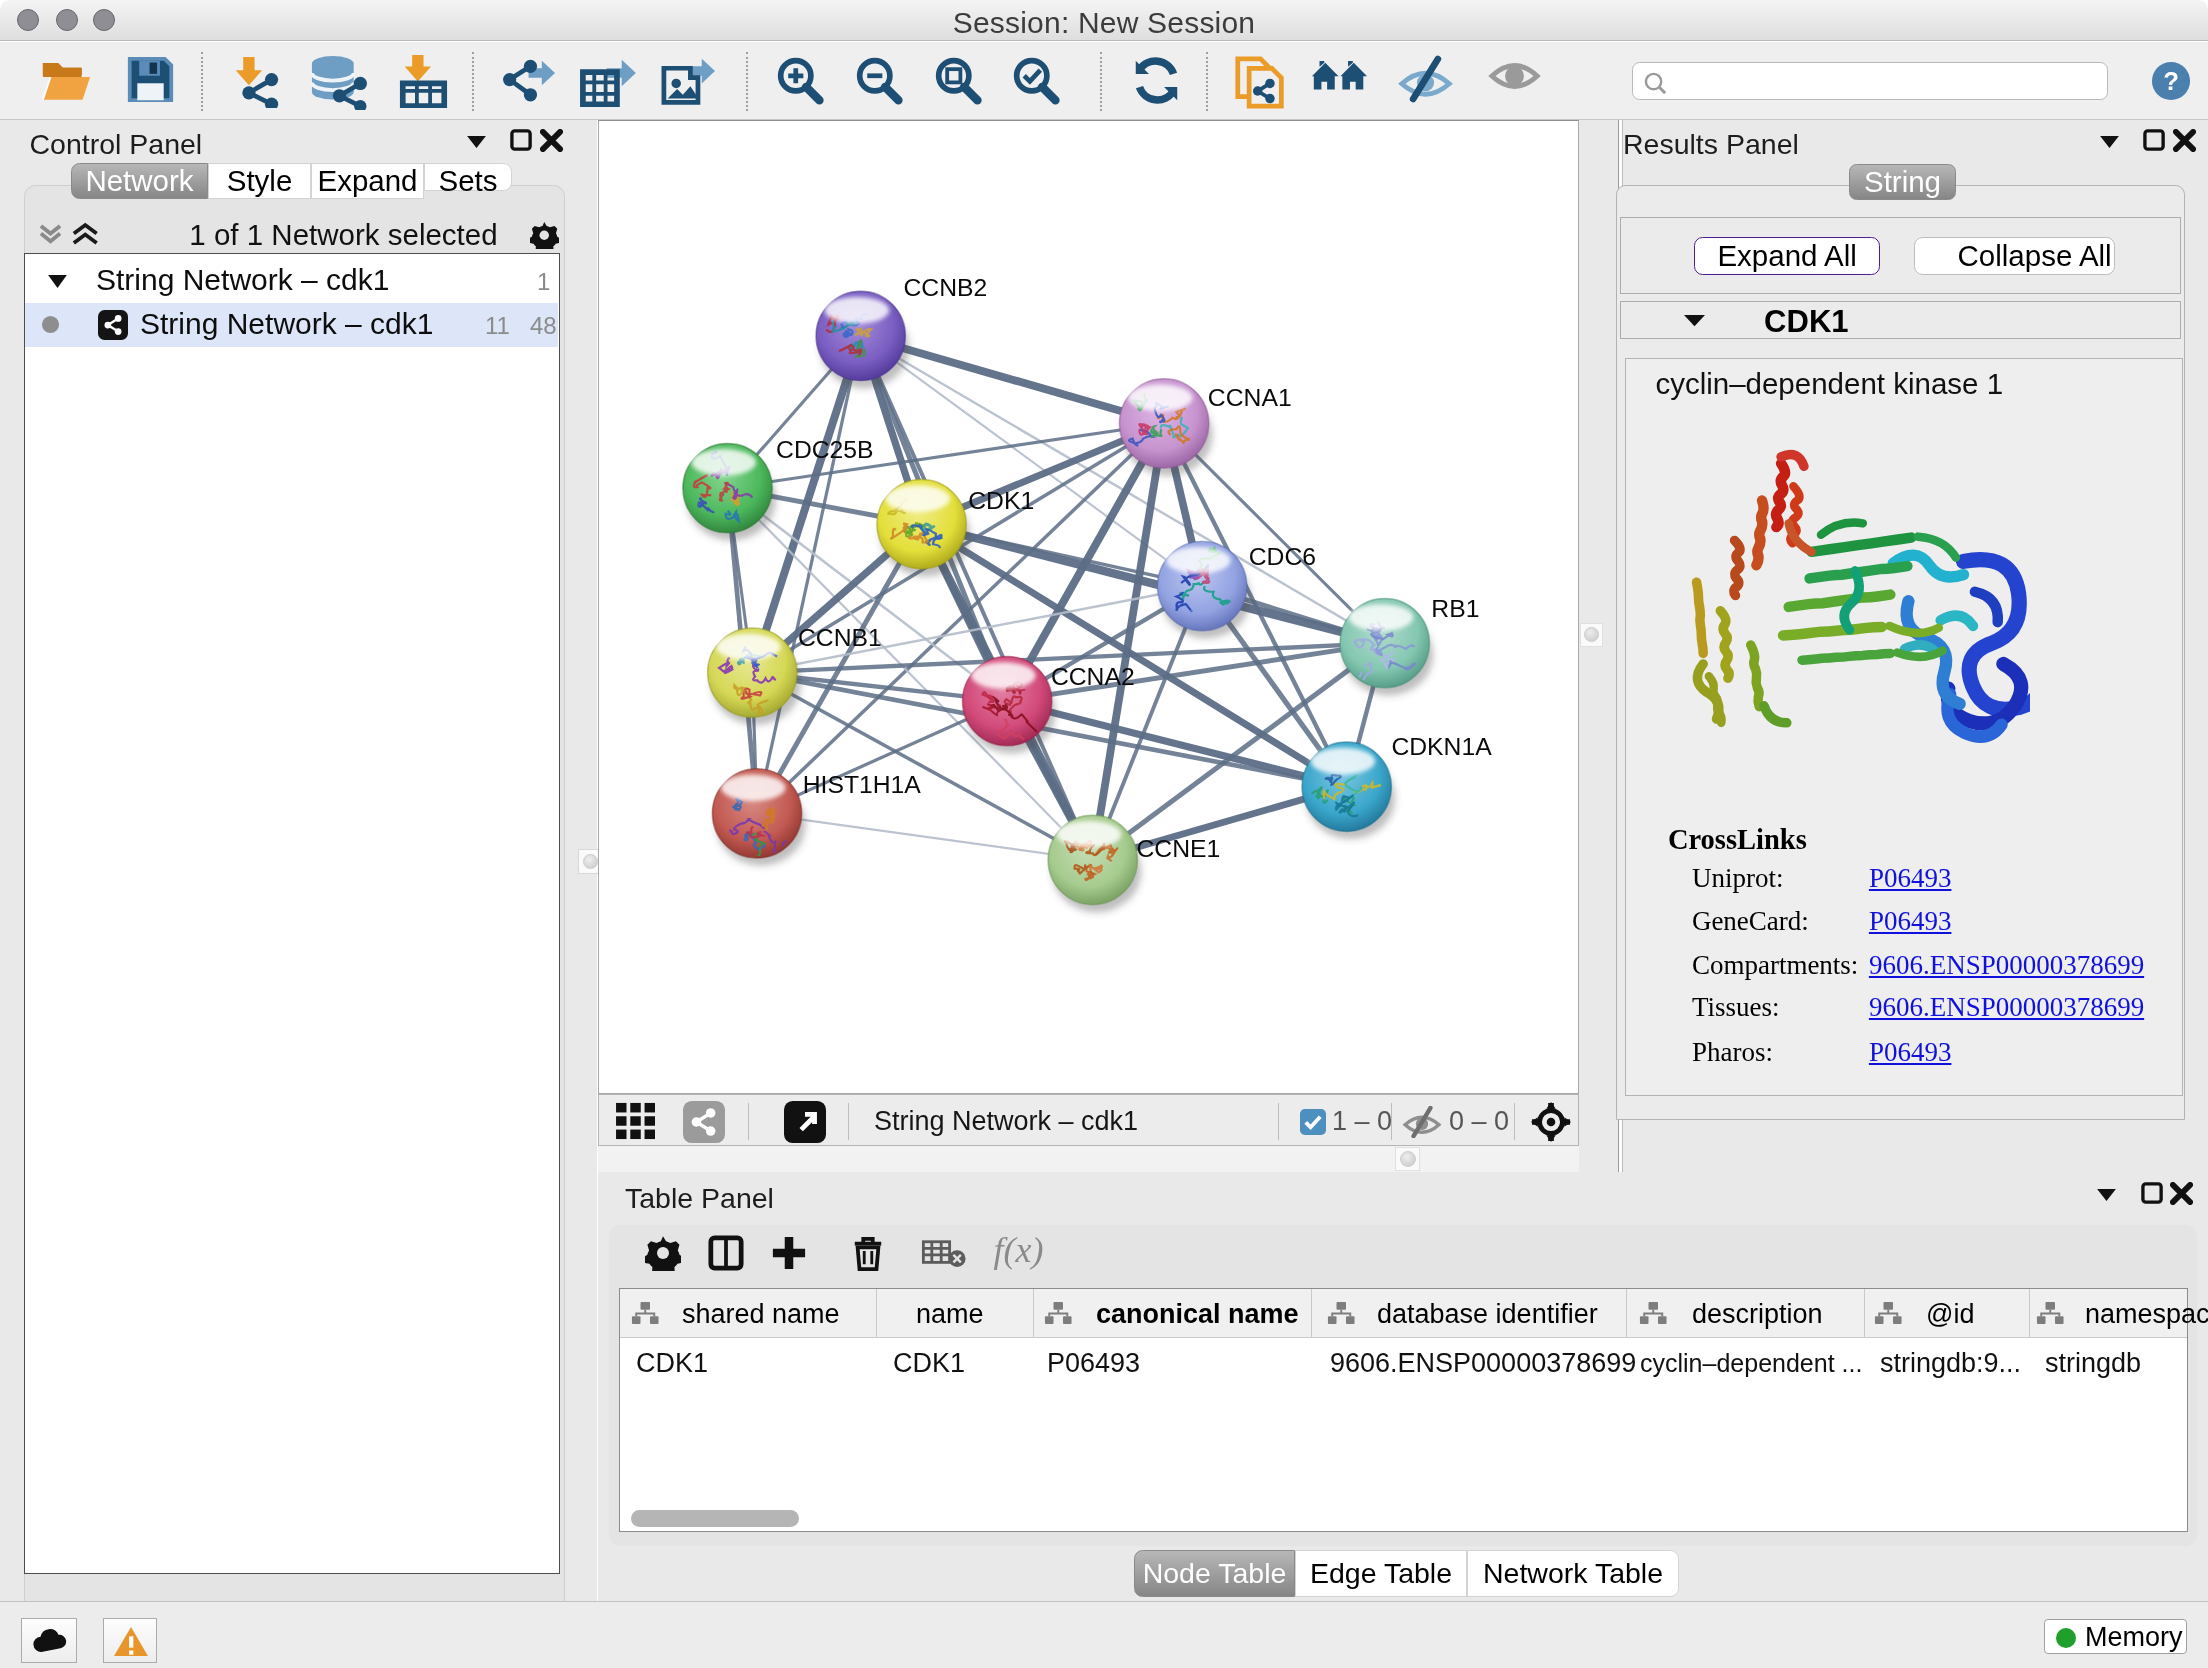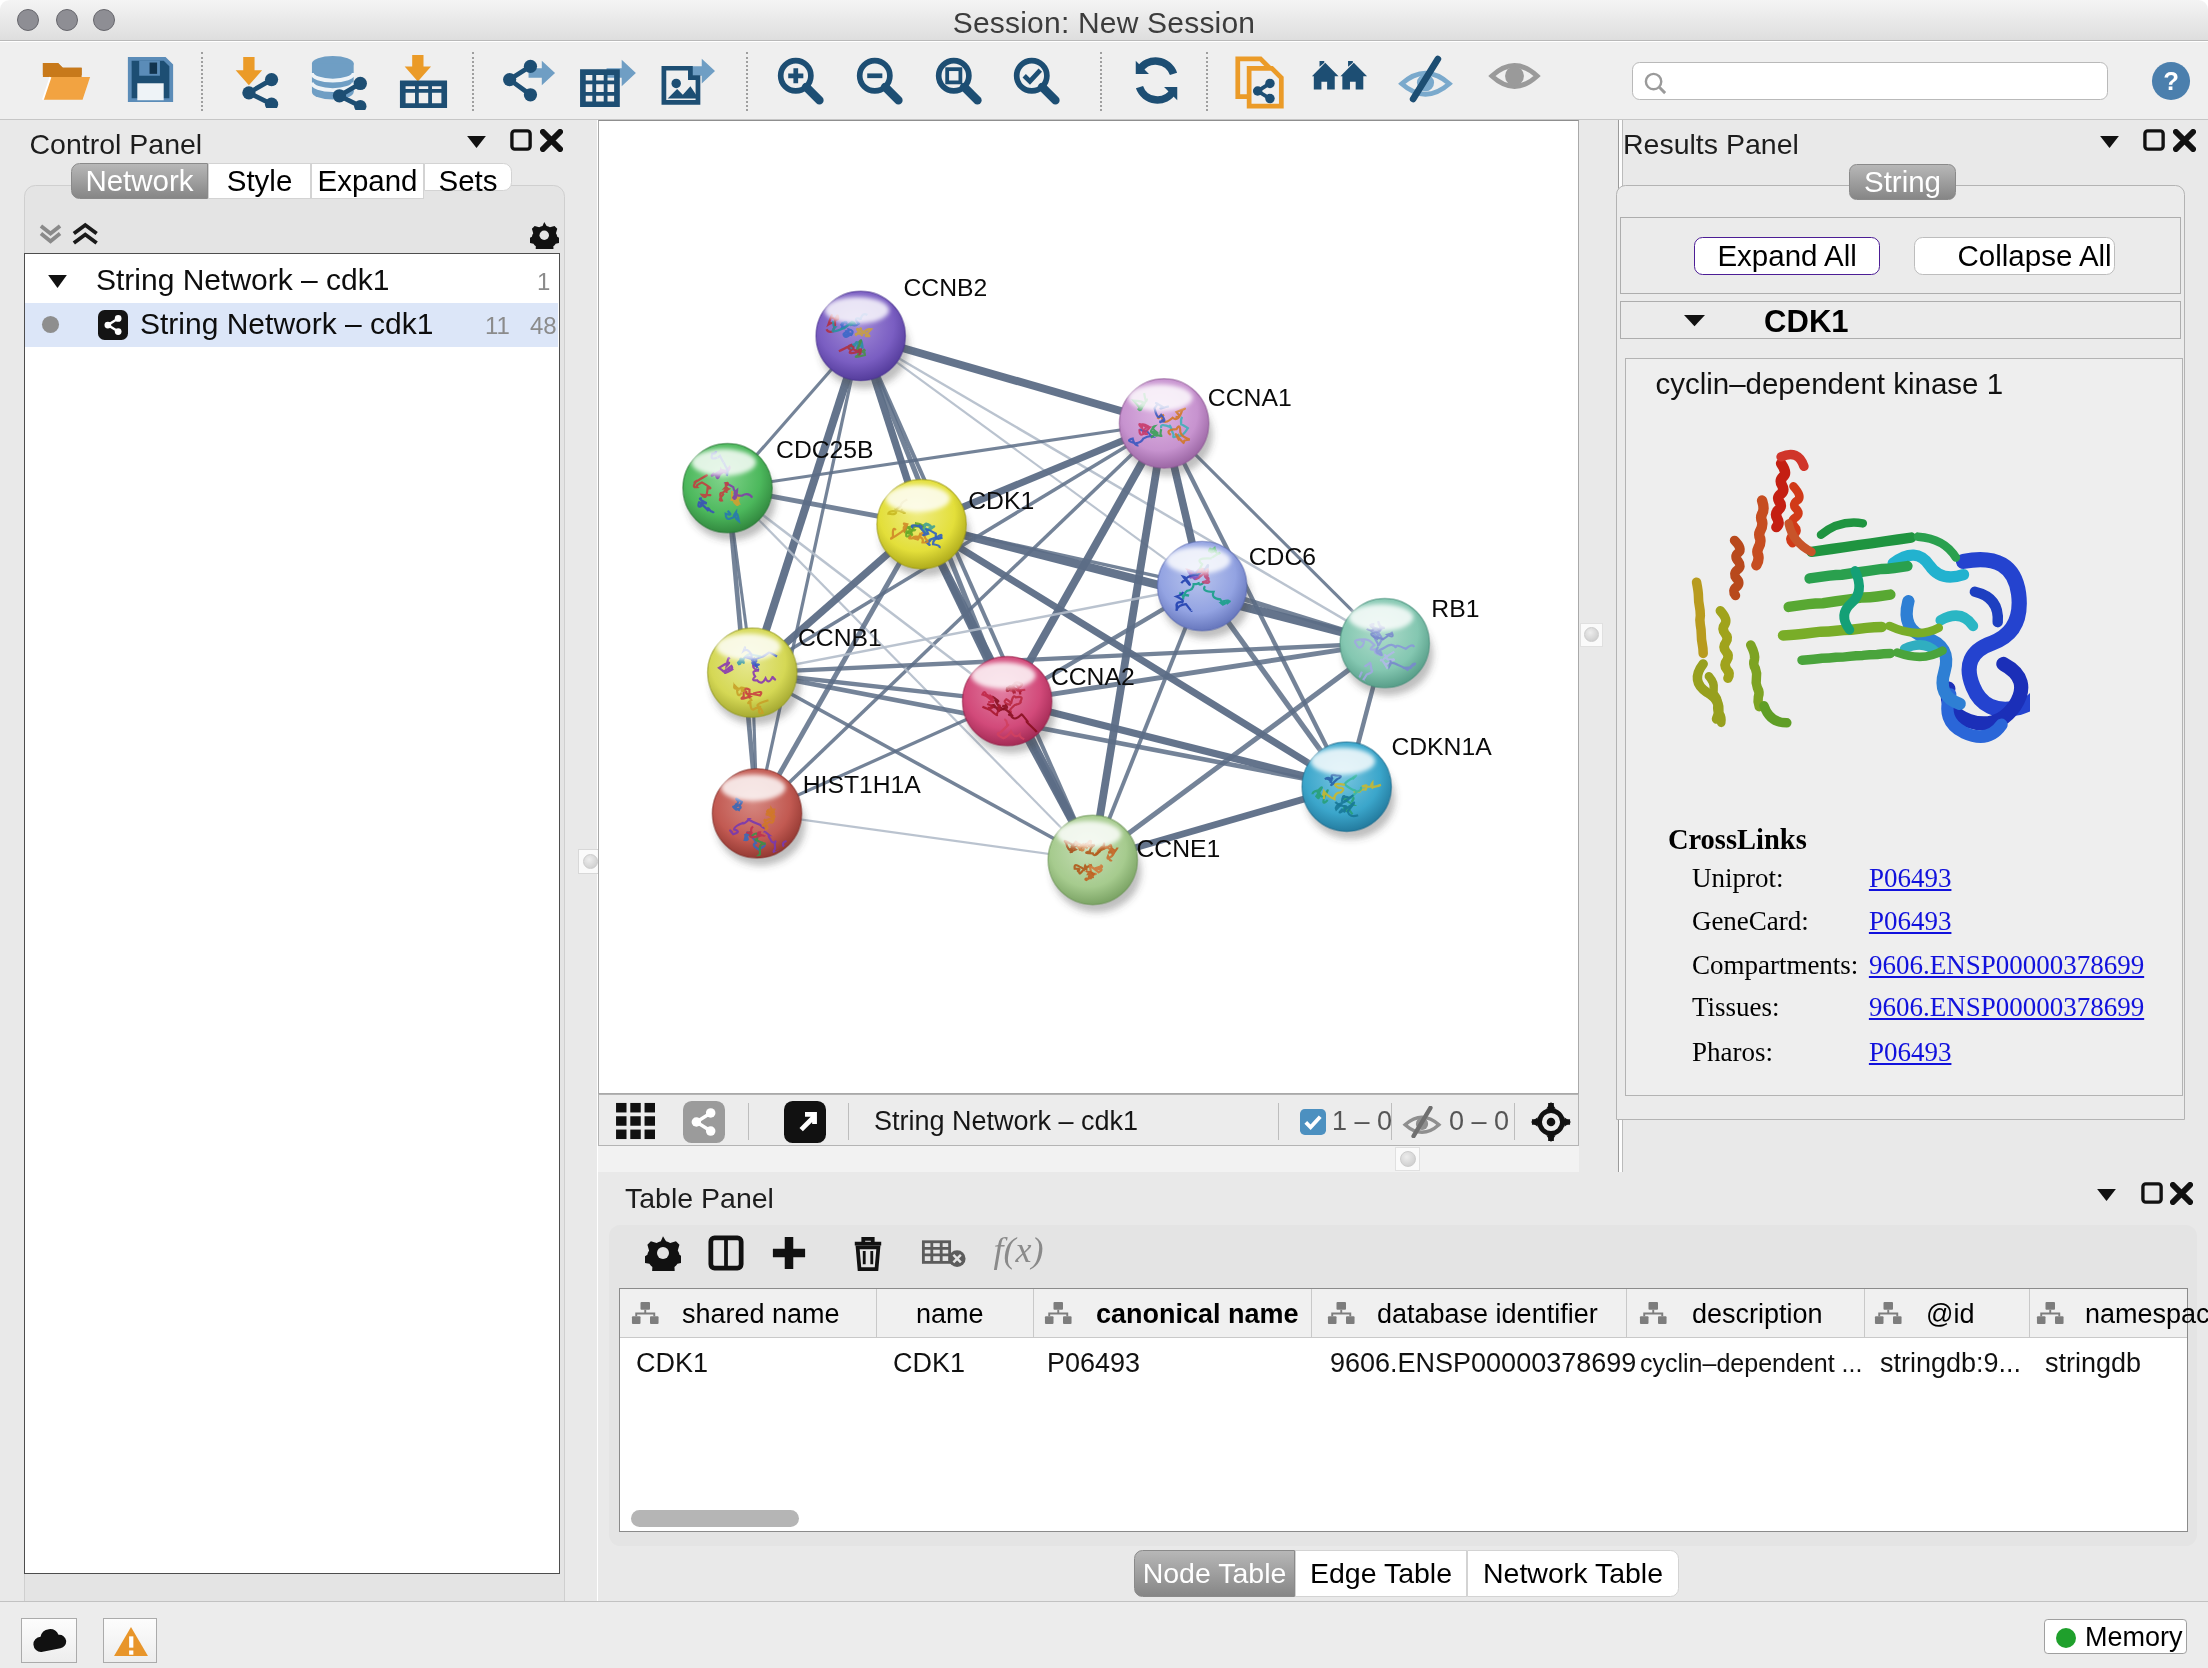--- a/index.html
+++ b/index.html
@@ -233,6 +233,7 @@
           <path d="M3 22 l12 -9 12 9"></path>
         </g>
       </svg>
+    <div class="abs" style="left:49px;top:2.9px;width:539px;text-align:center;font-size:29.5px;color:#111;">1 of 1 Network selected</div>
     <svg class="abs" style="left:505px;top:5.7px;" width="28.5" height="28.5" viewBox="0 0 30 30">
       <path fill="#111" d="M15 1 l2.5 4.3 a10.5 10.5 0 0 1 3.5 1.4 l4.8 -1.4 2.9 2.9 -1.4 4.8 a10.5 10.5 0 0 1 1.4 3.5 l4.3 2.5 -1.05 4 -4.9 .9 a10.5 10.5 0 0 1 -2.5 2.8 l.3 5 -3.7 2.1 -3.9 -3.1 a10.5 10.5 0 0 1 -3.8 0 l-3.9 3.1 -3.7 -2.1 .3 -5 a10.5 10.5 0 0 1 -2.5 -2.8 l-4.9 -.9 -1.05 -4 4.3 -2.5 a10.5 10.5 0 0 1 1.4 -3.5 l-1.4 -4.8 2.9 -2.9 4.8 1.4 a10.5 10.5 0 0 1 3.5 -1.4 z"></path>
       <circle cx="15" cy="15" r="5" fill="#e4e4e4"></circle>

